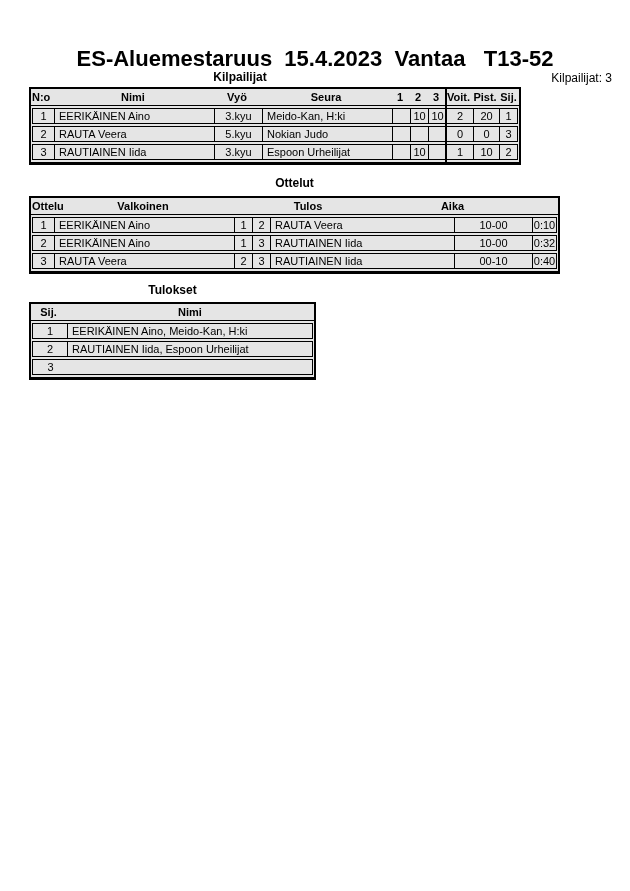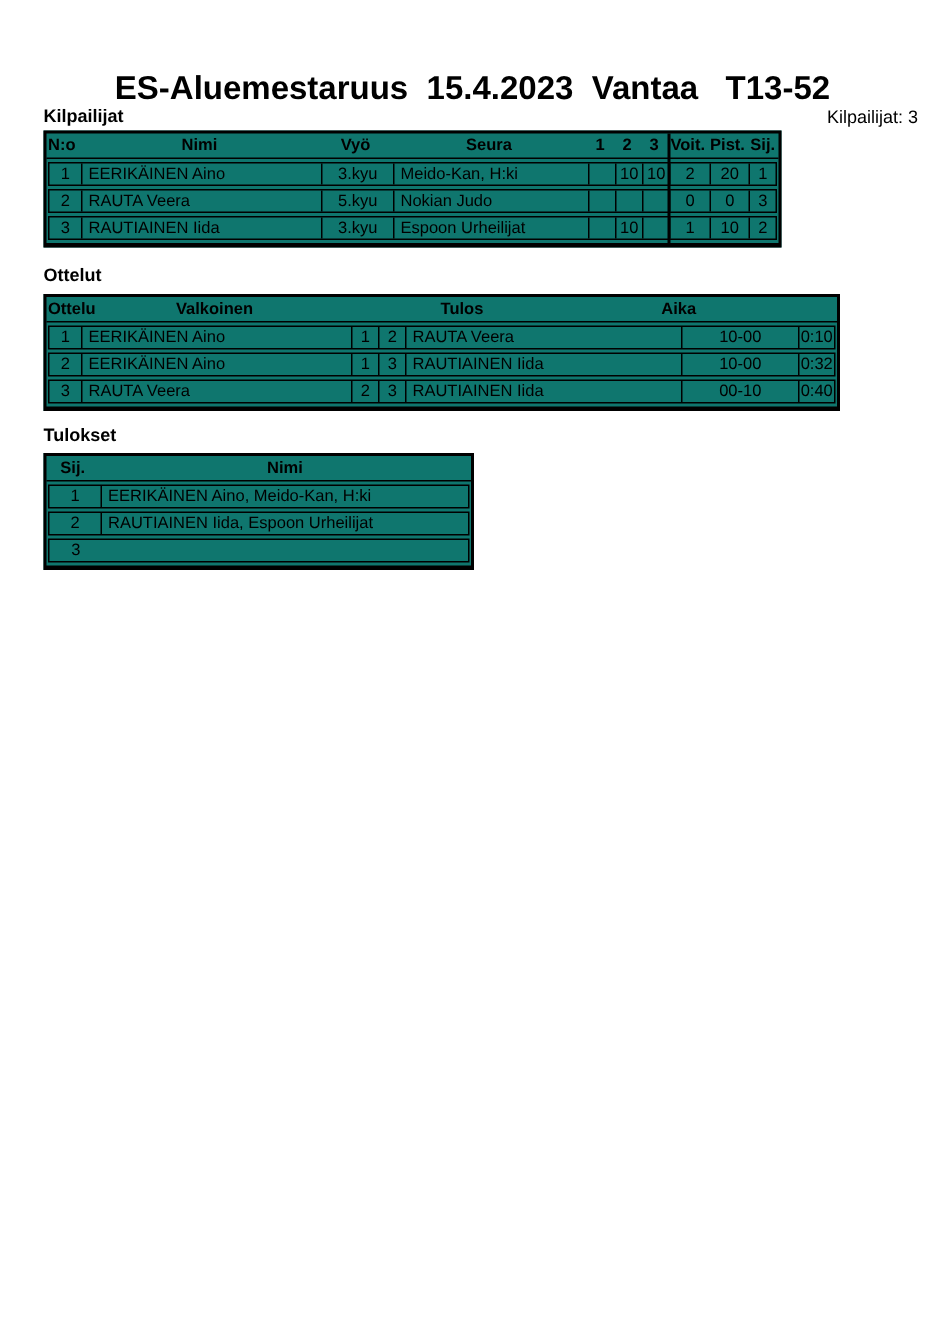--- a/index.html
+++ b/index.html
@@ -17,7 +17,7 @@
     white-space: pre; letter-spacing: 0px;
   }
   .section-heading {
-    position: absolute; 
+    position: absolute; text-align: center;
     font-size: 12px; font-weight: bold;
   }
   .heading-kilpailijat { top: 70px; left: 29px; width: 422px; }

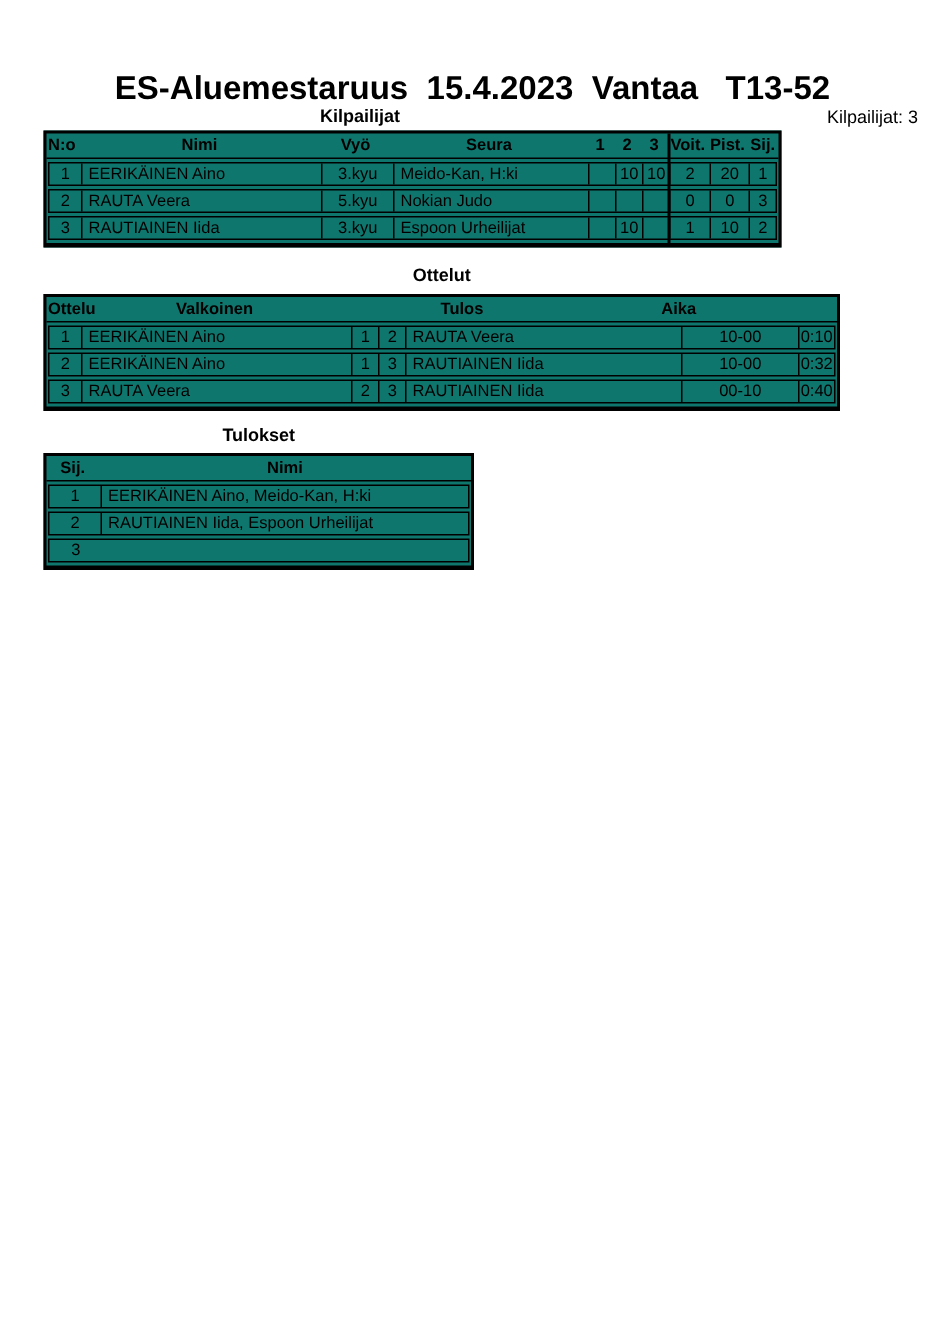--- a/index.html
+++ b/index.html
@@ -28,7 +28,7 @@
     font-size: 12px; font-weight: normal;
   }
   .tbl {
-    position: absolute; background: #0f766e;
+    position: absolute; background: #e5e5e5;
     border: 2px solid #000; border-bottom-width: 3px;
   }
   .tbl-kilpailijat { left: 29px; top: 87px;  width: 492px; }

